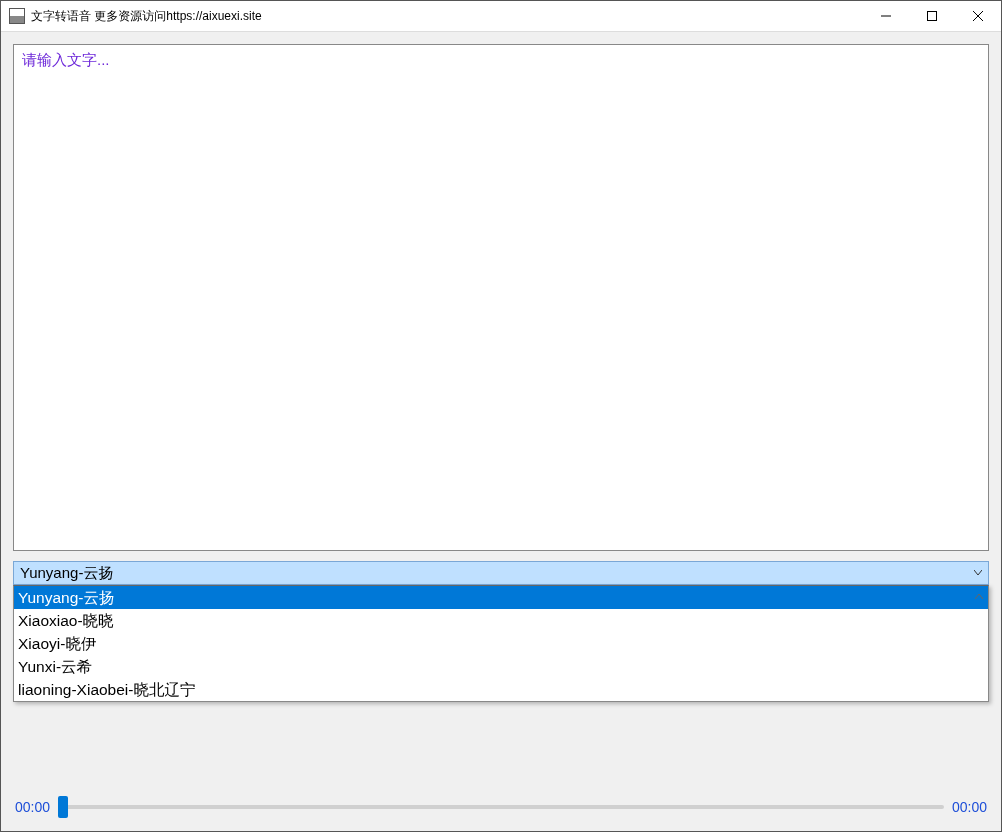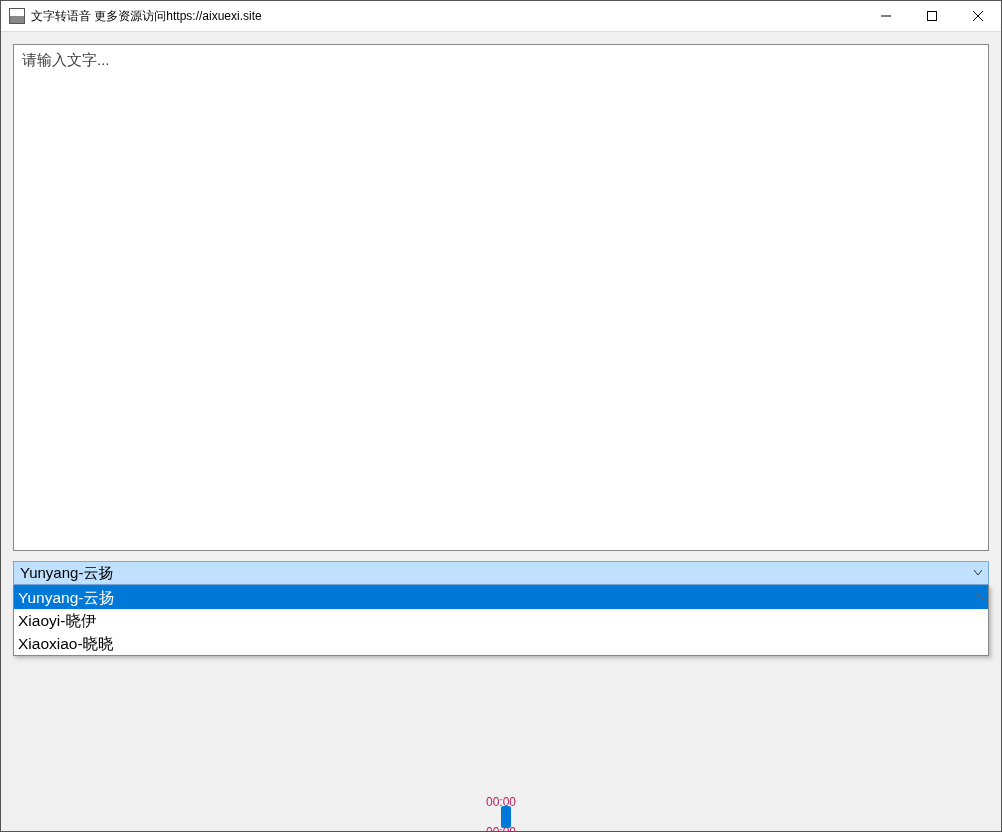--- a/index.html
+++ b/index.html
@@ -17,7 +17,7 @@
   .client { flex: 1; display: flex; flex-direction: column; padding: 12px; gap: 10px; }
   
   .textbox { flex: 1; background: #fff; border: 1px solid #888; padding: 6px 8px; font-size: 15px; color: #000; position: relative; }
-  .textbox .placeholder { color: #404040; font-size: 15px; }
+  .textbox .placeholder { color: #6d28d9; font-size: 15px; }
   
   .combo-wrap { position: relative; }
   .combo { height: 24px; background: #bfe0ff; border: 1px solid #7aa7d6; display: flex; align-items: center; padding: 0 6px; font-size: 15px; color: #000; }

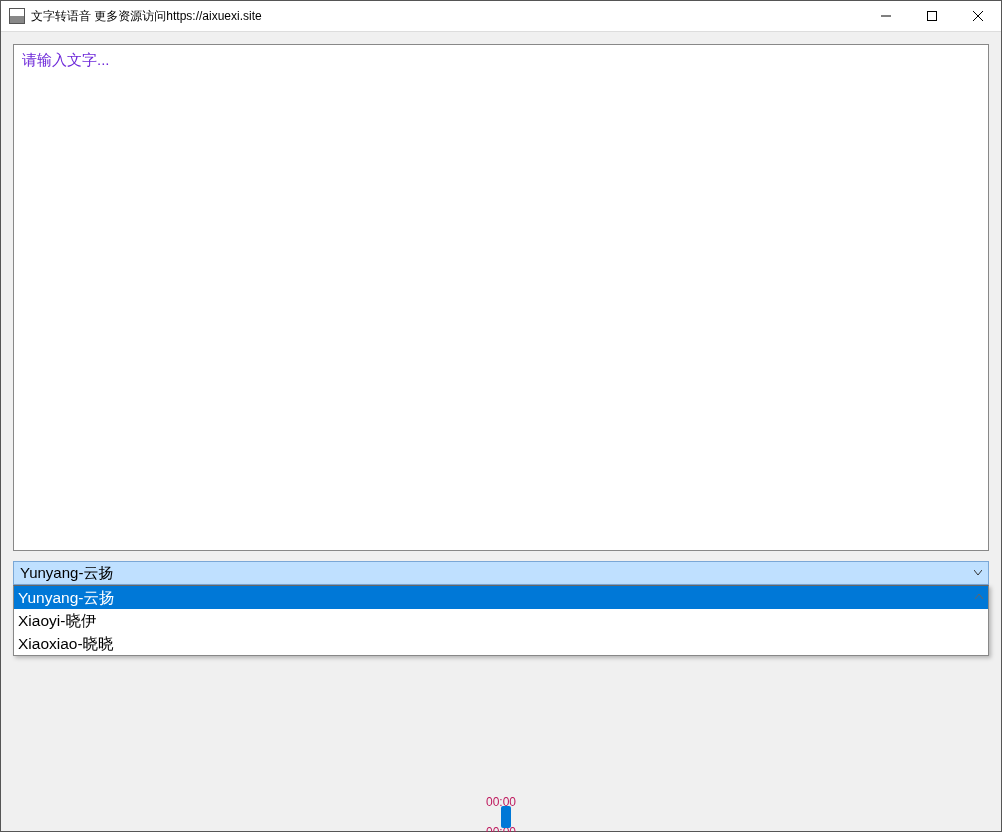--- a/index.html
+++ b/index.html
@@ -81,8 +81,8 @@
             </svg>
         </div>
         <div class="option selected">Yunyang-云扬</div>
+        <div class="option">Xiaoxiao-晓晓</div>
         <div class="option">Xiaoyi-晓伊</div>
-        <div class="option">Xiaoxiao-晓晓</div>
       </div>
     </div>
 

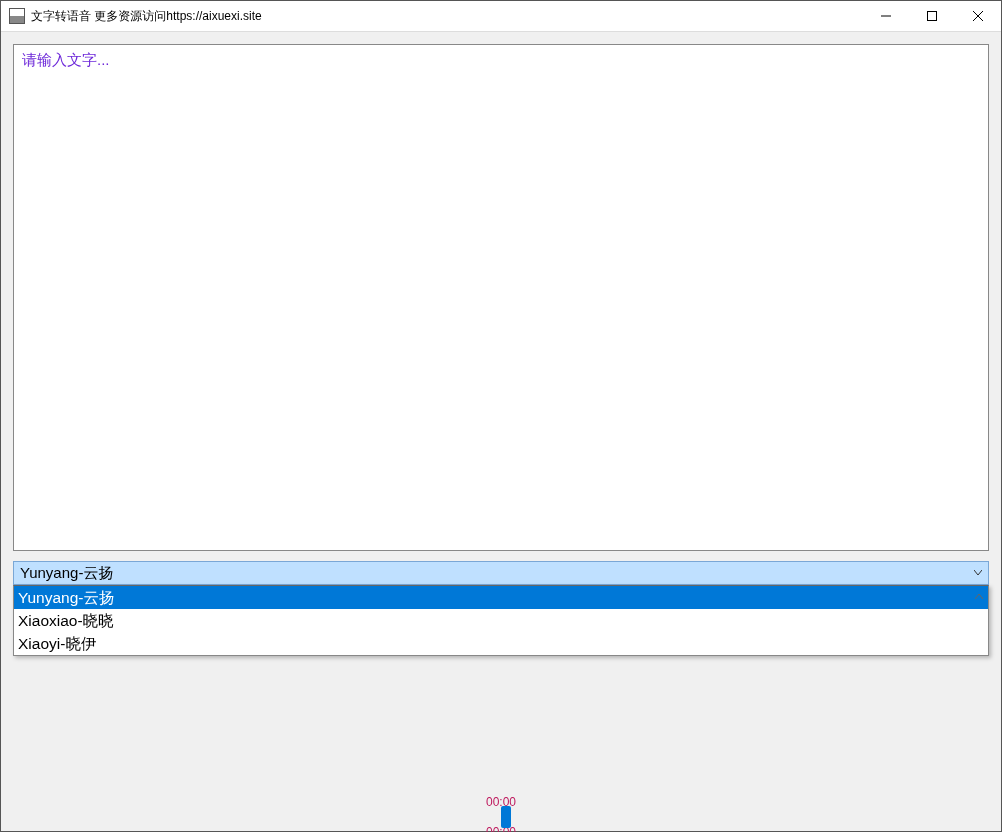--- a/index.html
+++ b/index.html
@@ -83,6 +83,7 @@
         <div class="option selected">Yunyang-云扬</div>
         <div class="option">Xiaoxiao-晓晓</div>
         <div class="option">Xiaoyi-晓伊</div>
+        <div class="option">Yunxi-云希</div>
       </div>
     </div>
 

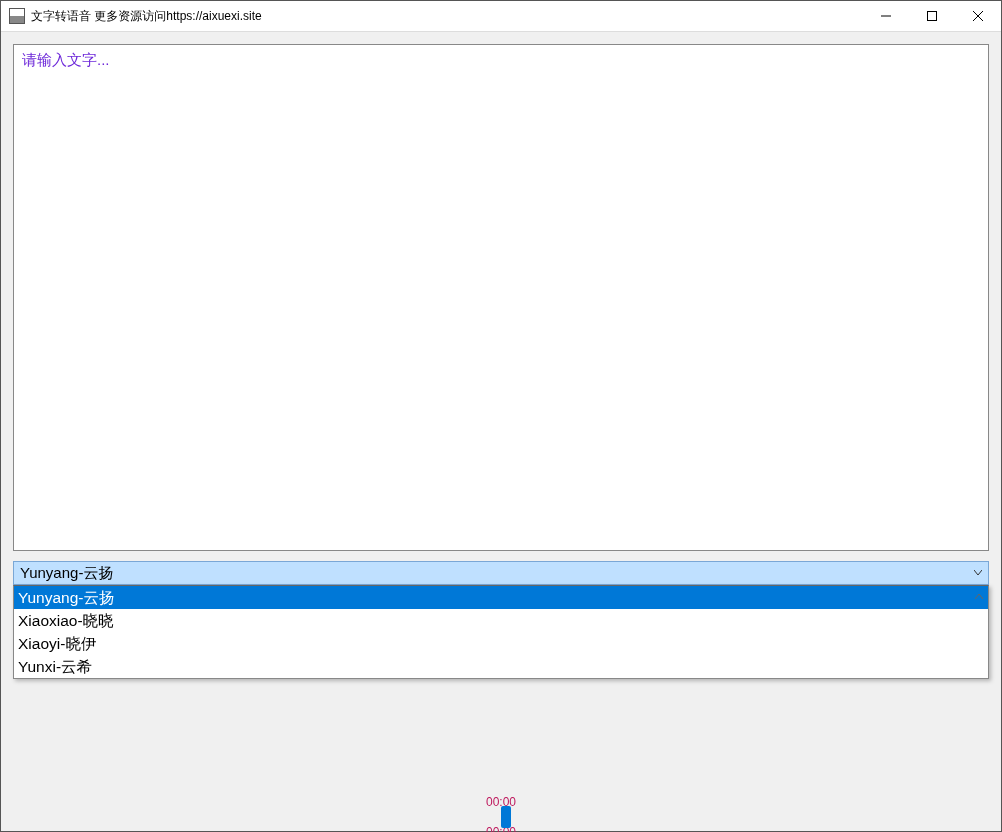--- a/index.html
+++ b/index.html
@@ -84,6 +84,7 @@
         <div class="option">Xiaoxiao-晓晓</div>
         <div class="option">Xiaoyi-晓伊</div>
         <div class="option">Yunxi-云希</div>
+        <div class="option">liaoning-Xiaobei-晓北辽宁</div>
       </div>
     </div>
 

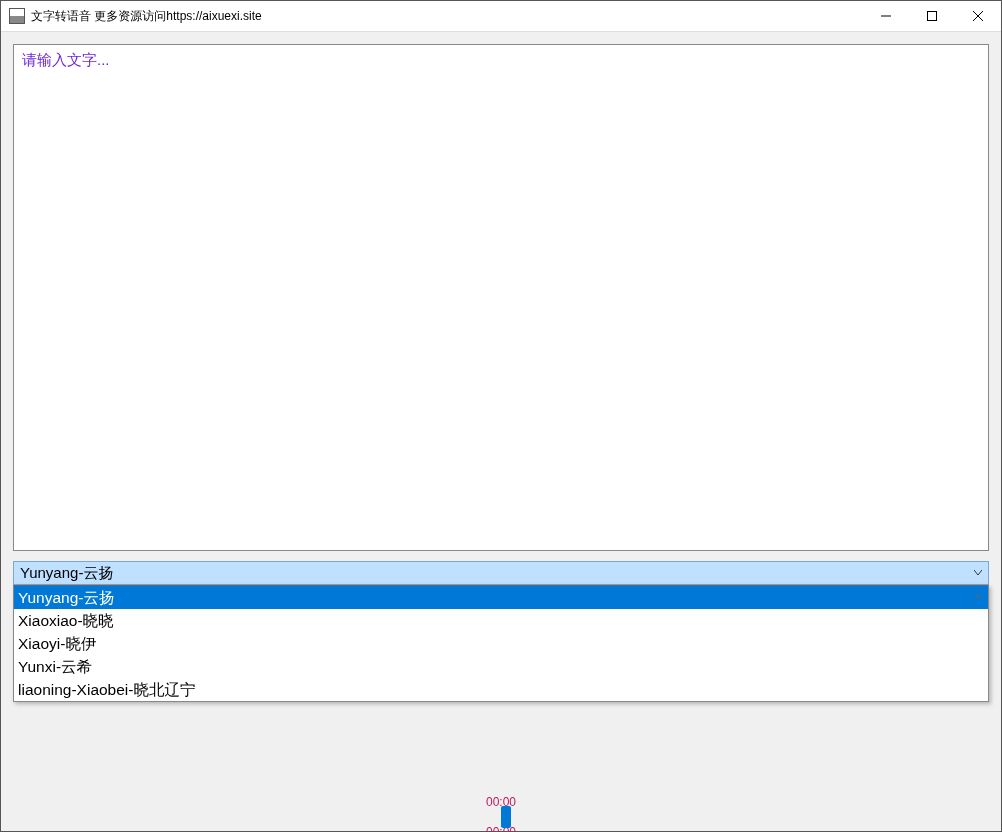--- a/index.html
+++ b/index.html
@@ -30,7 +30,7 @@
   .dropdown .scrollbar-hint { position: absolute; right: 2px; top: 2px; width: 15px; height: 16px; display:flex; align-items:center; justify-content:center;}
   .dropdown .scrollbar-hint svg { width:8px; height:5px; }
   
-  .player { height: 24px; display: flex; align-items: center; gap: 8px; font-size: 12px; color: #be185d; padding: 0 2px; flex-direction: column; }
+  .player { height: 24px; display: flex; align-items: center; gap: 8px; font-size: 14px; color: #1d4ed8; padding: 0 2px; }
   .player .track { flex: 1; height: 4px; background: #d0d0d0; position: relative; border-radius: 2px; }
   .player .thumb { position: absolute; left: 0; top: 50%; transform: translate(0,-50%); width: 10px; height: 22px; background: #0078d7; border-radius: 2px; }
 </style>

